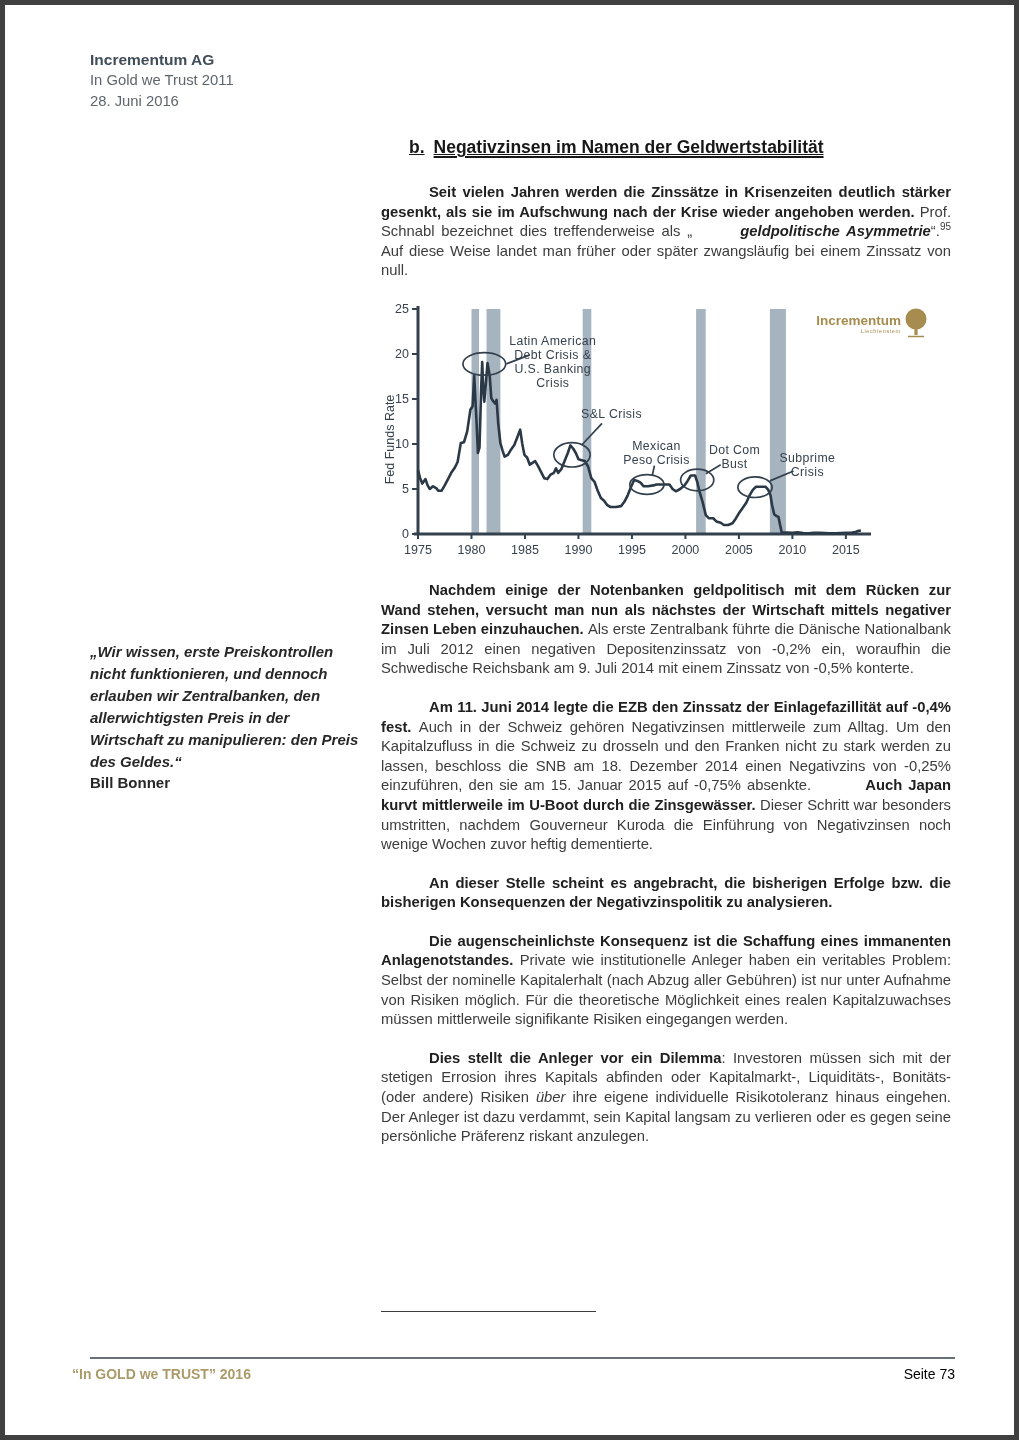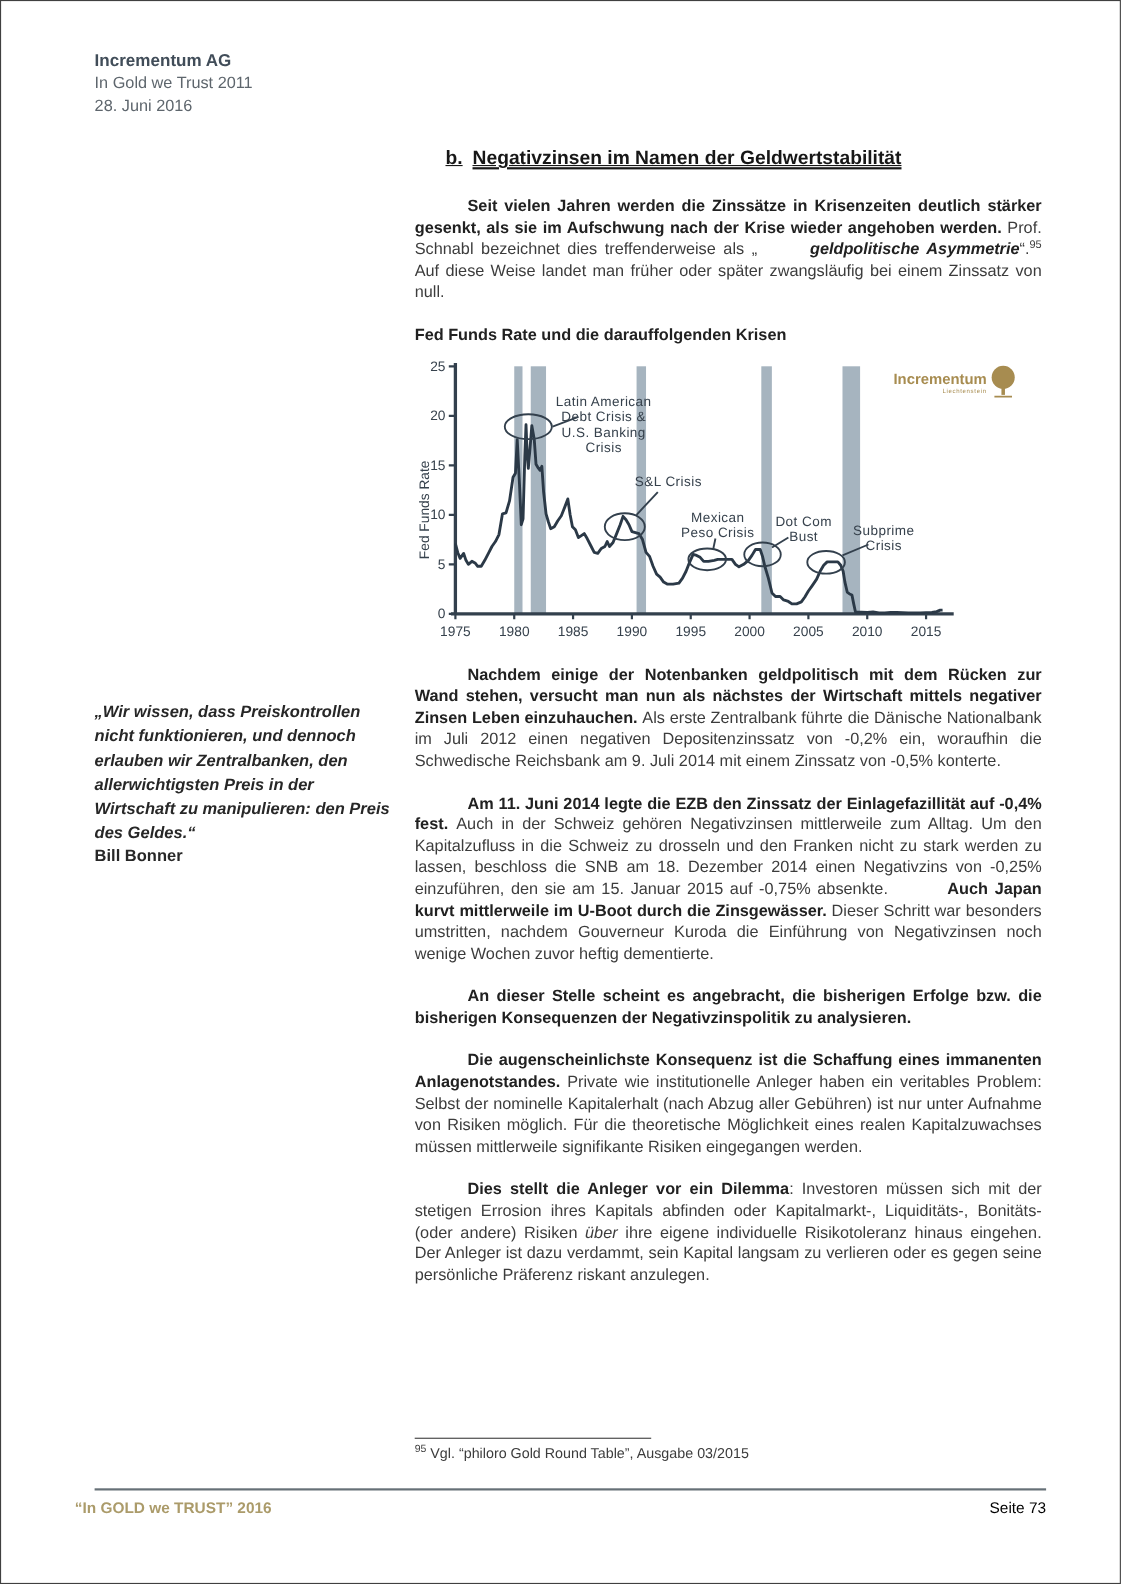--- a/index.html
+++ b/index.html
@@ -4,7 +4,7 @@
 <style>
   html,body{margin:0;padding:0;background:#ffffff;}
   .page{position:relative;width:1019px;height:1440px;background:#ffffff;
-        border:1px solid #404040;box-sizing:border-box;overflow:hidden;
+        border:5px solid #404040;box-sizing:border-box;overflow:hidden;
         font-family:"Liberation Sans",sans-serif;color:#3c3c3c;}
   
   .hdr{position:absolute;left:85px;top:44px;line-height:21px;}

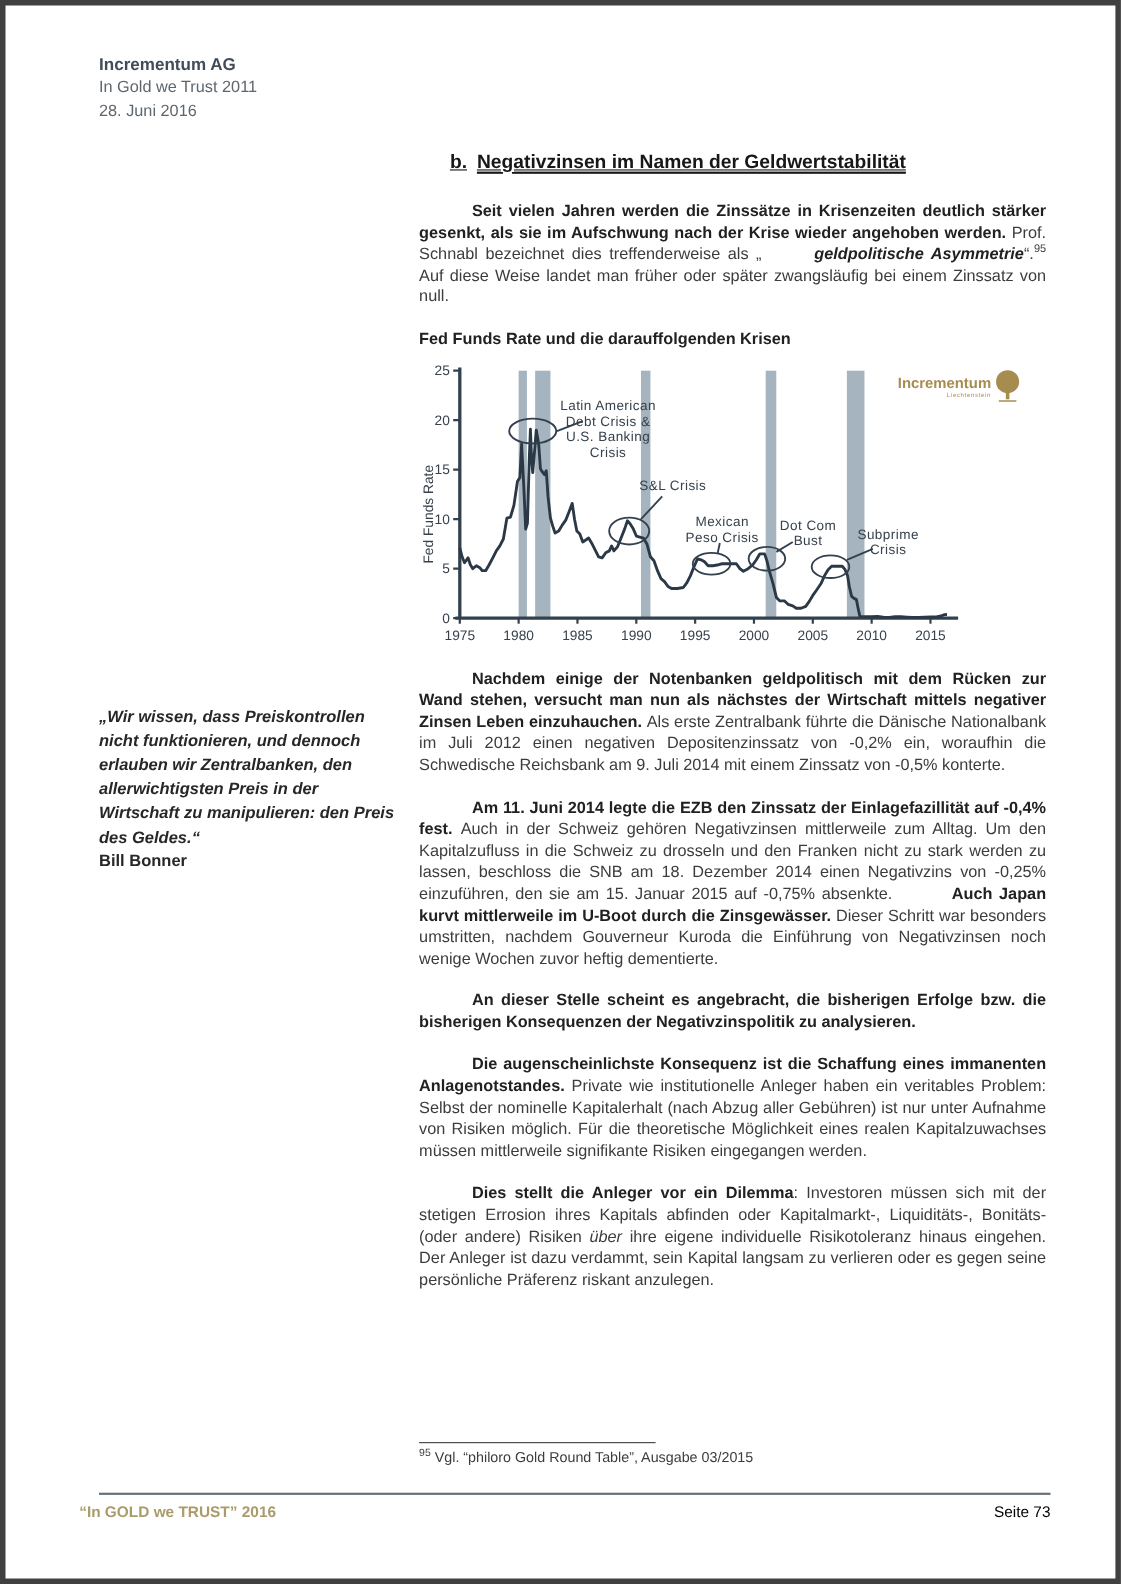--- a/index.html
+++ b/index.html
@@ -66,7 +66,6 @@
     <p class="para"><span class="b">Seit vielen Jahren werden die Zinssätze in Krisenzeiten deutlich stärker gesenkt, als sie im Aufschwung nach der Krise wieder angehoben werden. </span><span>Prof. Schnabl bezeichnet dies treffenderweise als „</span><span class="b i">geldpolitische Asymmetrie</span><span>“.</span><sup>95</sup><span> Auf diese Weise landet man früher oder später zwangsläufig bei einem Zinssatz von null.</span></p>
 
     <div class="chart-block">
-      <div class="chart-title">Fed Funds Rate und die darauffolgenden Krisen</div>
       <svg id="chart-svg" width="570" height="262" viewBox="0 0 570 262">
           <g>
             <rect x="90.5" y="9" width="7.5" height="225" fill="#a6b4bf"></rect>

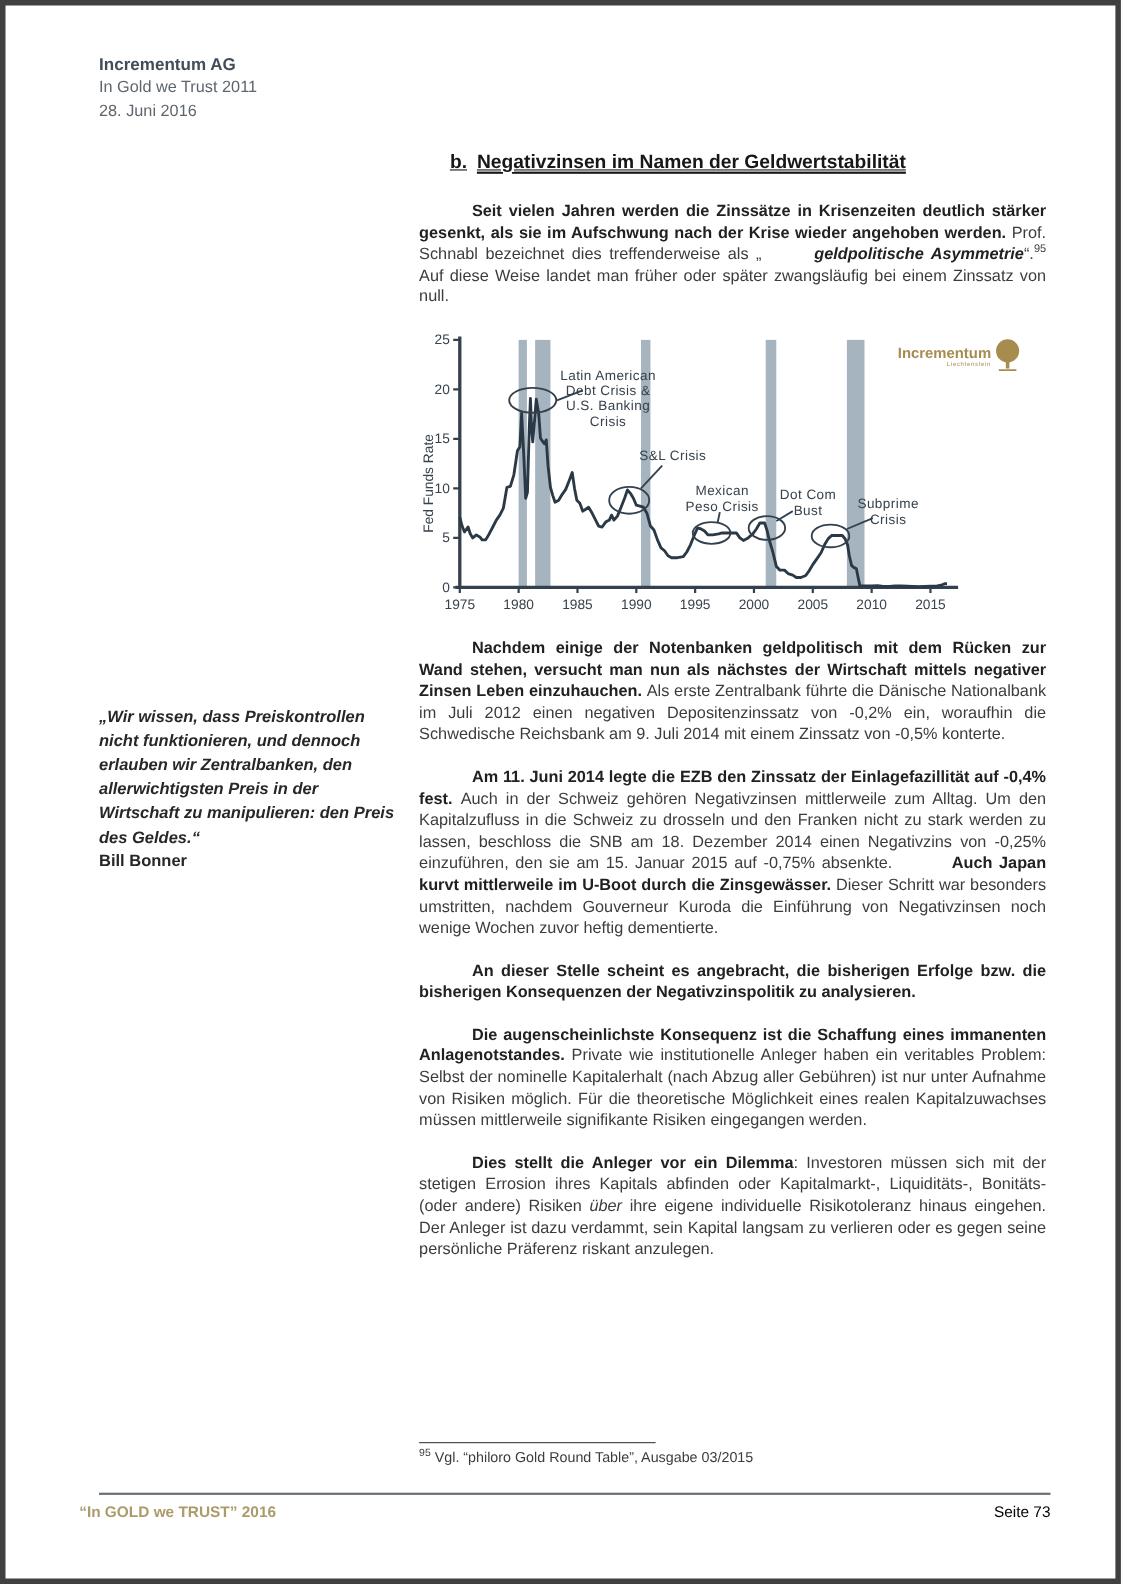--- a/index.html
+++ b/index.html
@@ -56,7 +56,7 @@
   </div>
 
   <div class="pullquote">
-    <div class="pq-text">„Wir wissen, dass Preiskontrollen nicht funktionieren, und dennoch erlauben wir Zentralbanken, den allerwichtigsten Preis in der Wirtschaft zu manipulieren: den Preis des Geldes.“</div>
+    <div class="pq-text">„Wir wissen, erste Preiskontrollen nicht funktionieren, und dennoch erlauben wir Zentralbanken, den allerwichtigsten Preis in der Wirtschaft zu manipulieren: den Preis des Geldes.“</div>
     <div class="pq-author">Bill Bonner</div>
   </div>
 

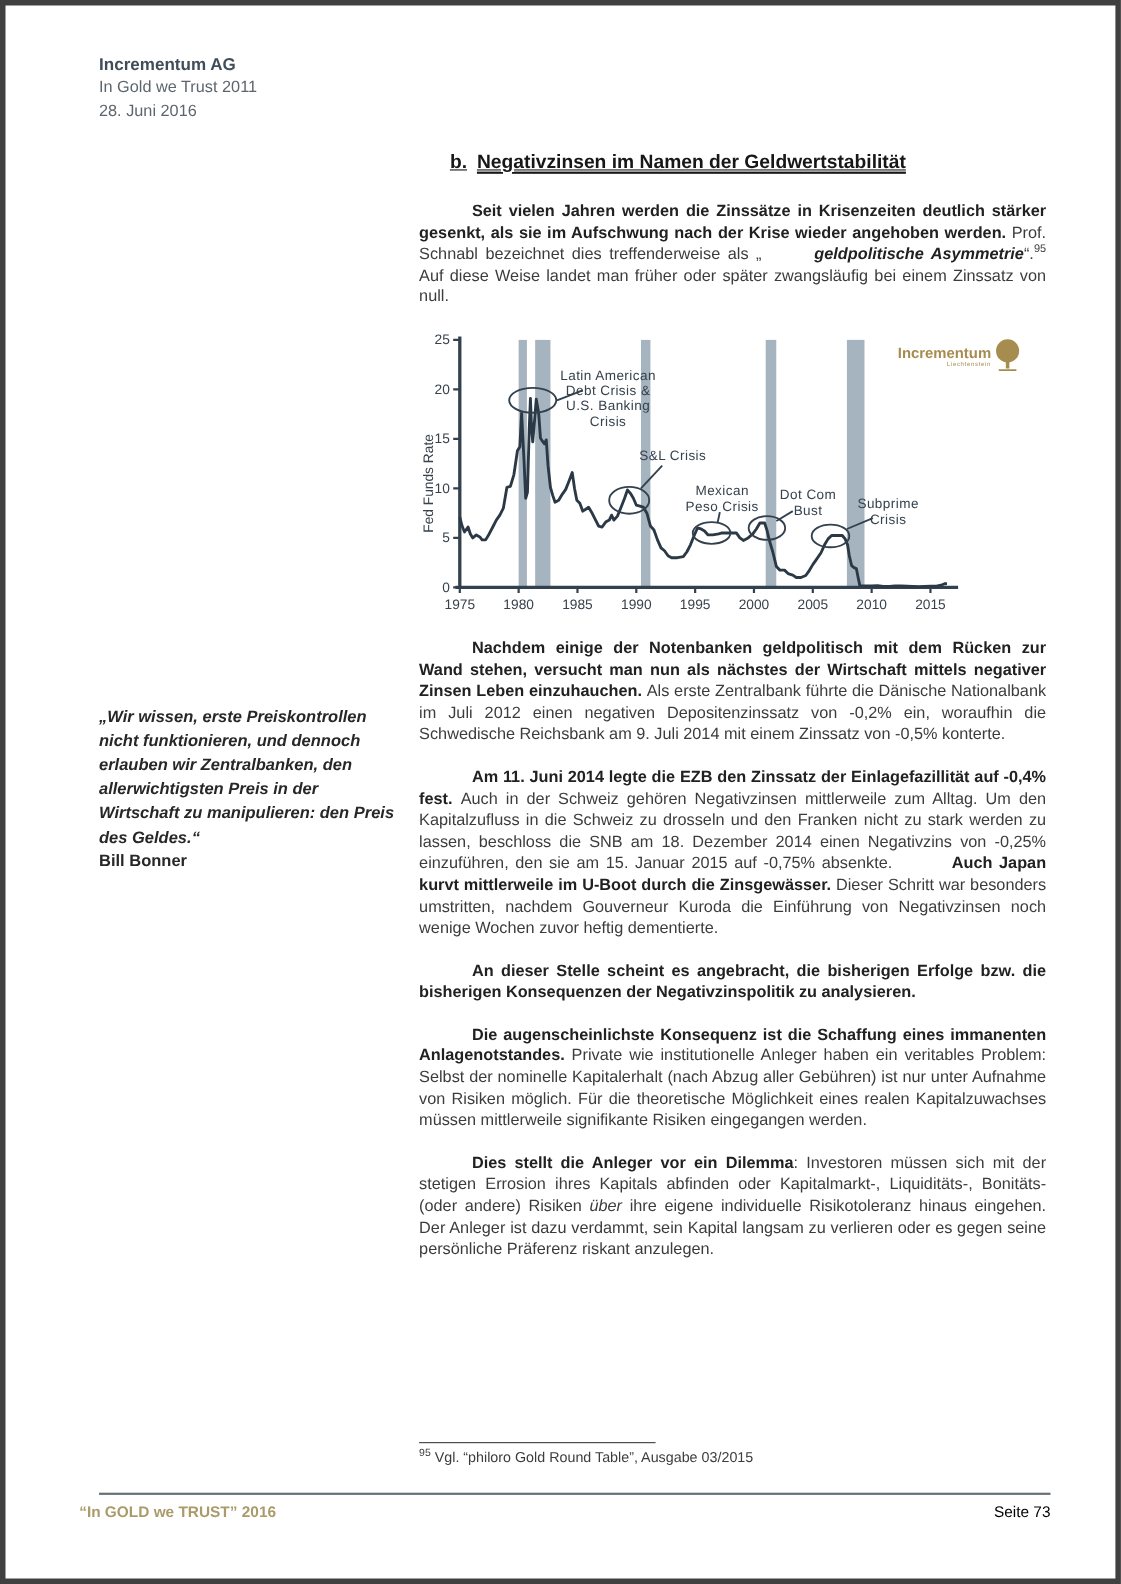--- a/index.html
+++ b/index.html
@@ -146,7 +146,6 @@
 
   <div class="fn-block">
     <div class="fn-rule"></div>
-    <div class="fn"><sup>95</sup><span> Vgl. “philoro Gold Round Table”, Ausgabe 03/2015</span></div>
   </div>
 
   <div class="f-rule"></div>

